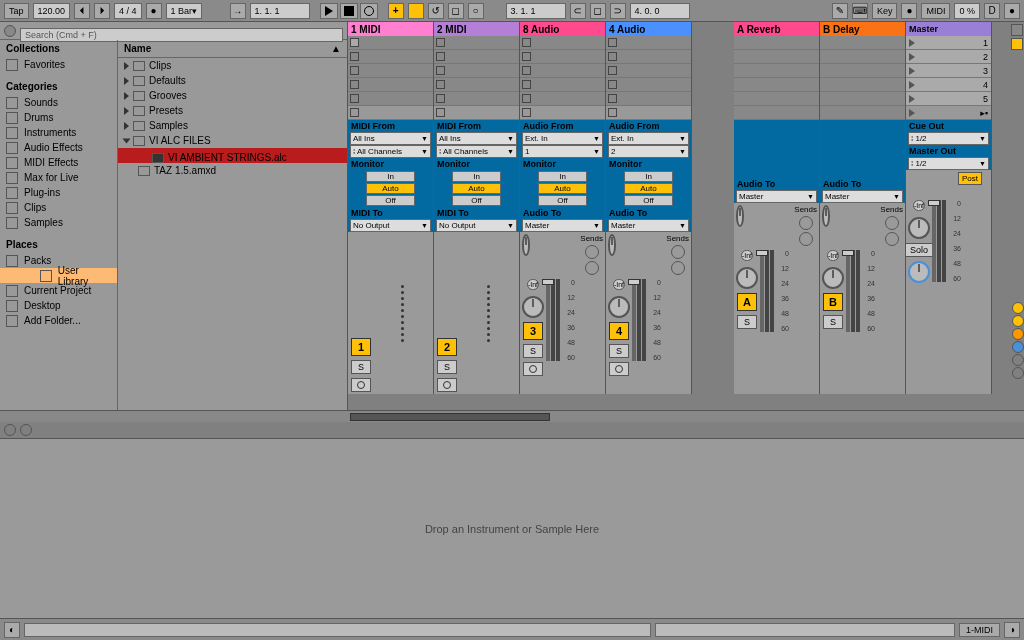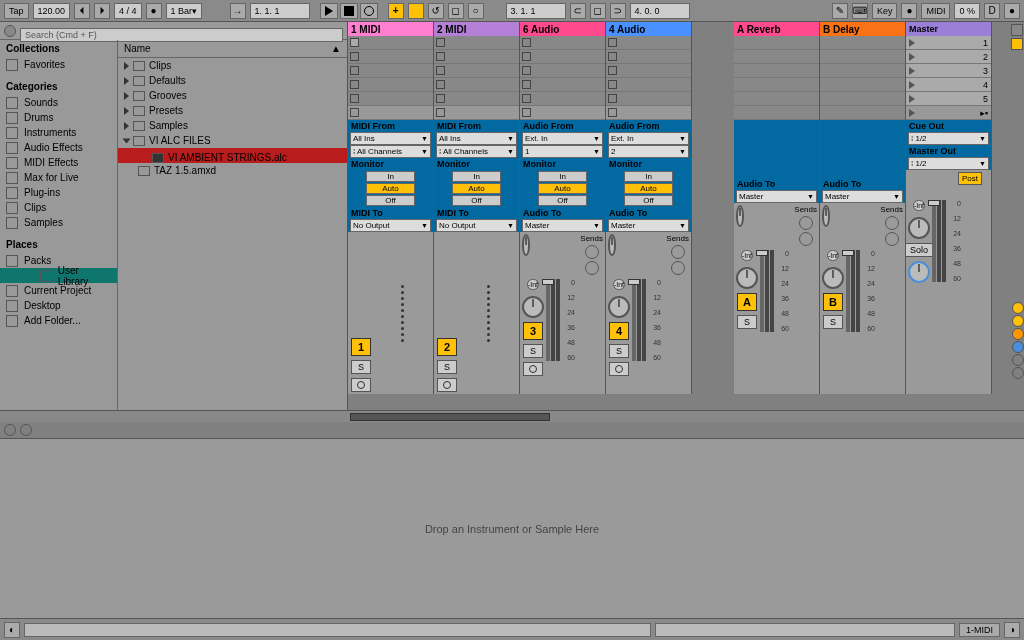--- a/index.html
+++ b/index.html
@@ -410,7 +410,7 @@
   </div>
   </div>
   <div class="track">
-    <div class="track-hdr" style="background:#ff4a8d">6 Audio</div>
+    <div class="track-hdr" style="background:#ff4a8d">8 Audio</div>
     <div class="clip-slot">
             <div class="stop"></div>
           </div>

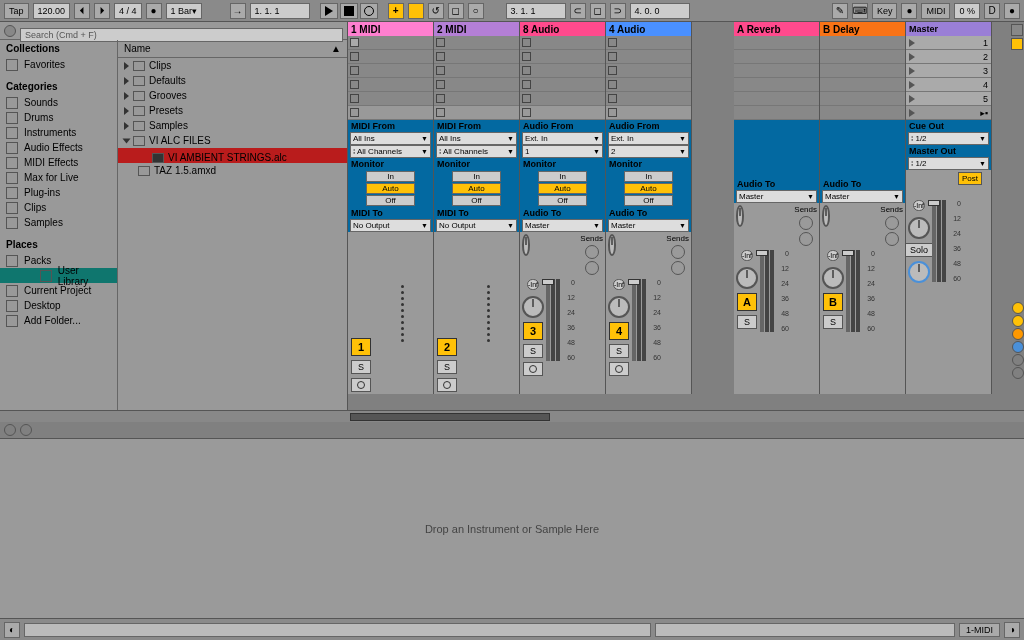--- a/index.html
+++ b/index.html
@@ -31,7 +31,7 @@
 .cat-row { height:15px; display:flex; align-items:center; padding:0 6px; gap:6px; font-size:10px; }
 .cat-row.sel { background:#0f766e;padding-left:40px; }
 .cat-icon { width:12px; height:12px; border:1px solid #555; }
-.name-head { height:18px; border-bottom:1px solid #666; display:flex; align-items:center; padding:0 6px; font-weight:normal; justify-content:space-between; }
+.name-head { height:18px; border-bottom:1px solid #666; display:flex; align-items:center; padding:0 6px; font-weight:bold; justify-content:space-between; }
 .tree-row { height:15px; display:flex; align-items:center; padding-left:6px; gap:4px; font-size:10px; }
 .tree-row .tri { width:0;height:0;border-left:5px solid #333;border-top:4px solid transparent;border-bottom:4px solid transparent; }
 .tree-row .tri.open { transform:rotate(90deg); }

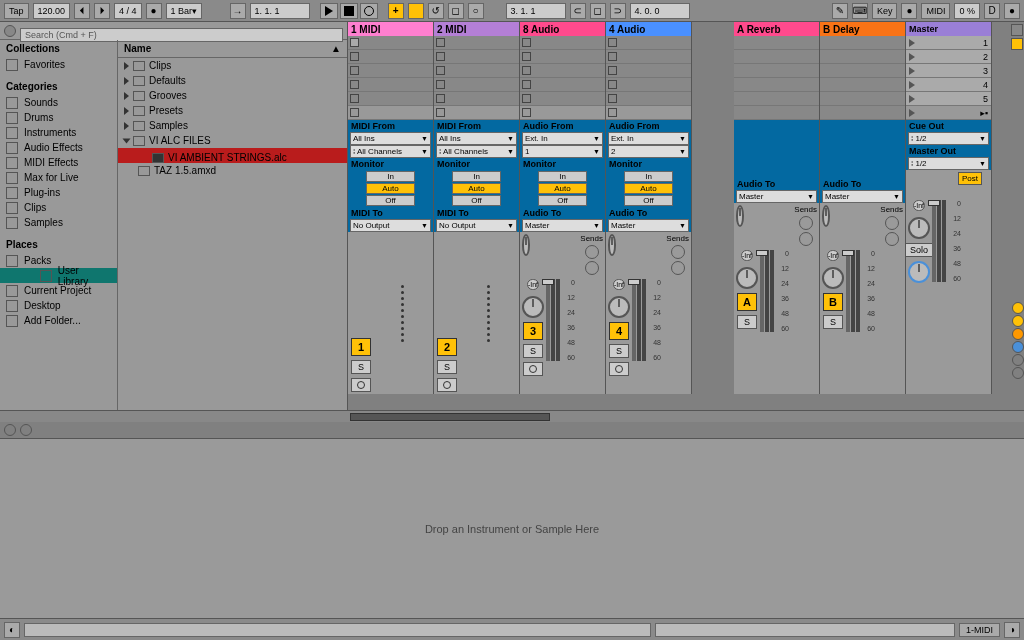--- a/index.html
+++ b/index.html
@@ -29,7 +29,7 @@
 .browser-right { flex:1; overflow:hidden;}
 .cat-head { font-size:10px; font-weight:bold; padding:3px 6px; }
 .cat-row { height:15px; display:flex; align-items:center; padding:0 6px; gap:6px; font-size:10px; }
-.cat-row.sel { background:#0f766e;padding-left:40px; }
+.cat-row.sel { background:#fdba74;padding-left:40px; }
 .cat-icon { width:12px; height:12px; border:1px solid #555; }
 .name-head { height:18px; border-bottom:1px solid #666; display:flex; align-items:center; padding:0 6px; font-weight:bold; justify-content:space-between; }
 .tree-row { height:15px; display:flex; align-items:center; padding-left:6px; gap:4px; font-size:10px; }

